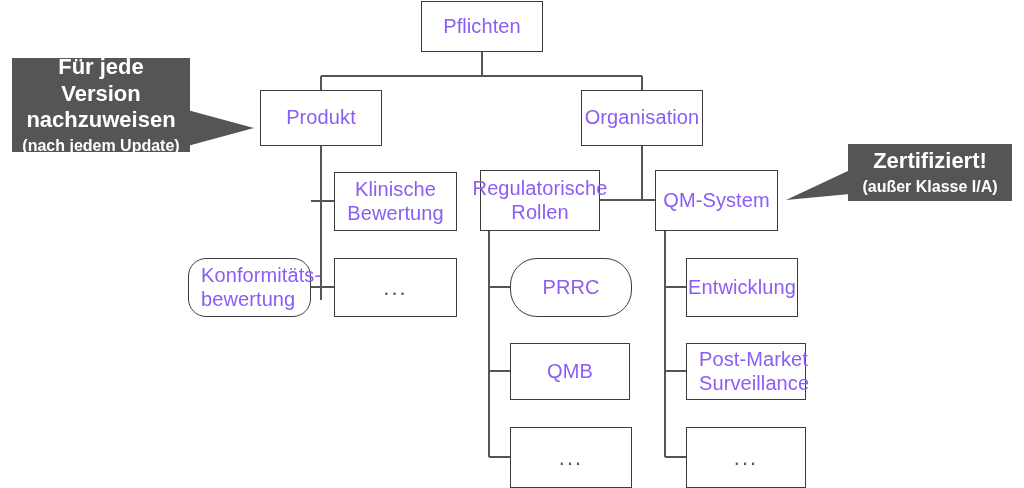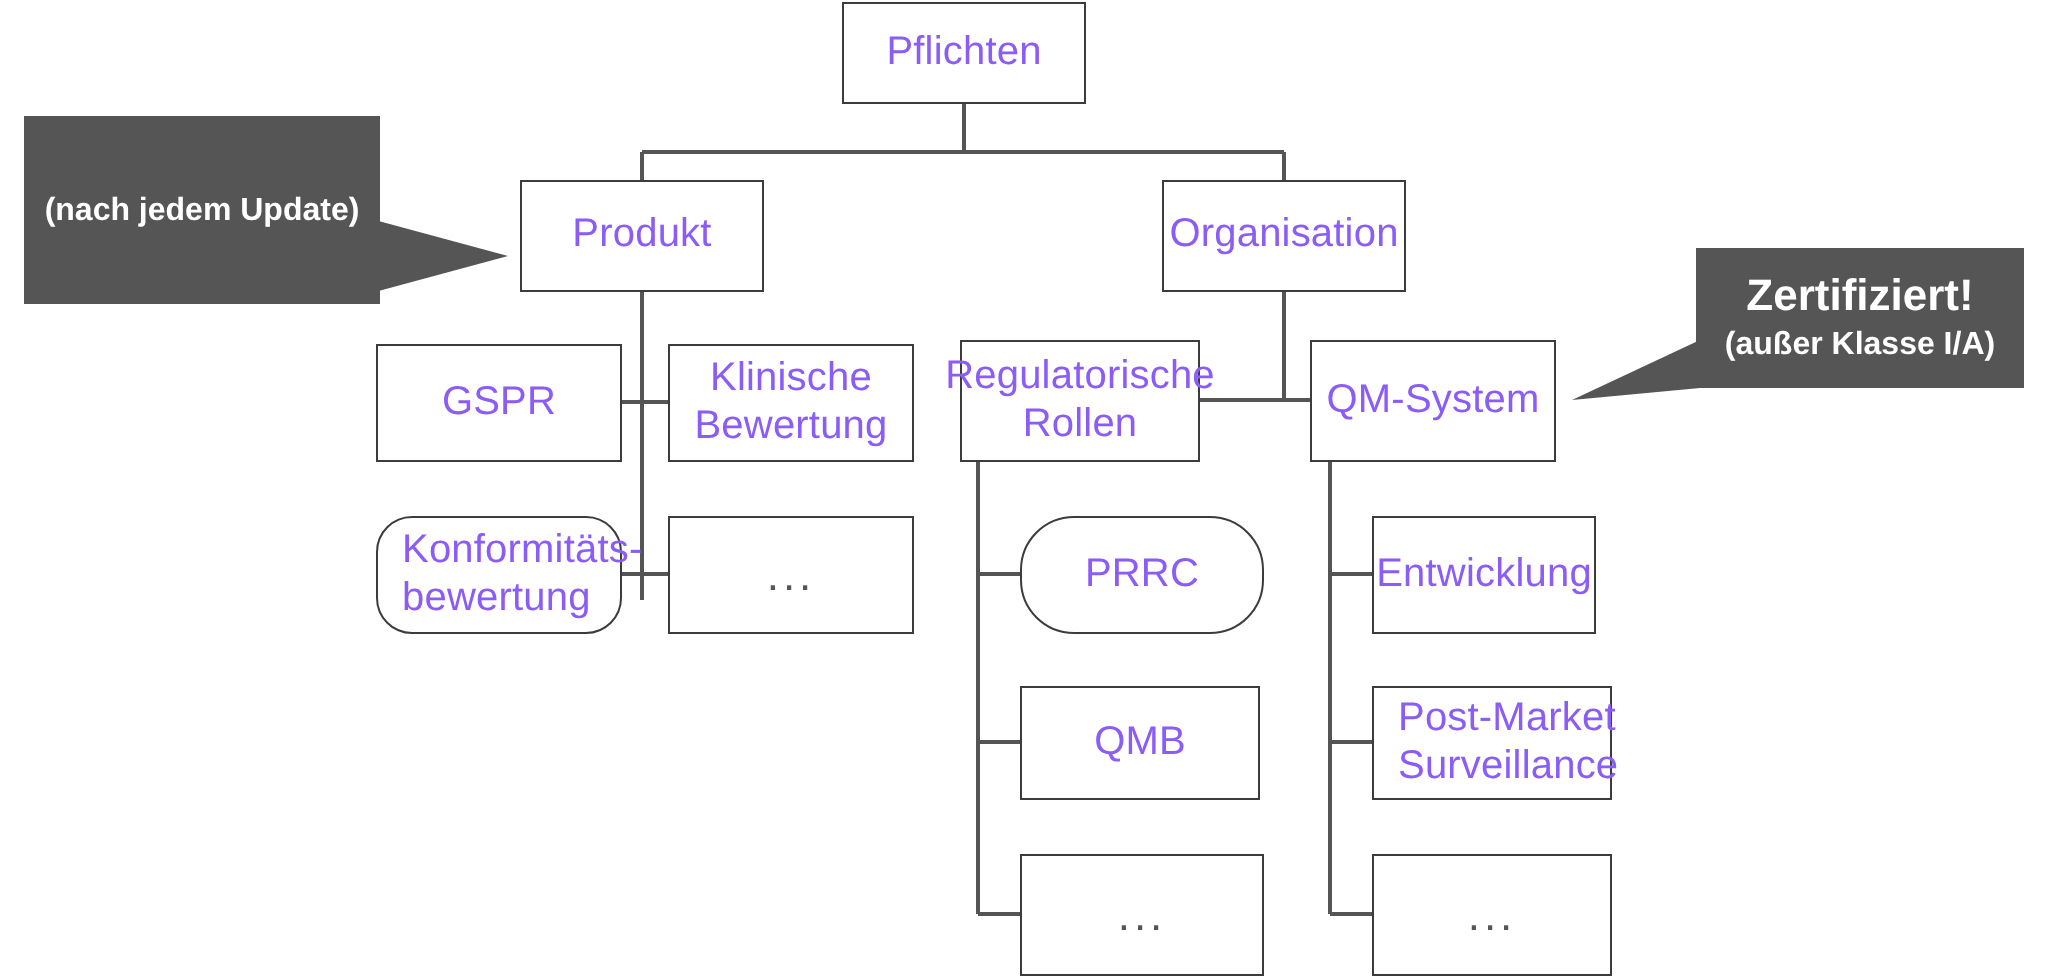--- a/index.html
+++ b/index.html
@@ -181,6 +181,8 @@
     <polygon points="0,8 74,28 0,48" fill="#555555"></polygon>
   </svg>
   <div class="callout" style="left:12px; top:58px; width:178px; height:94px;">
+    <div class="line1">Für jede Version
+nachzuweisen</div>
     <div class="line2">(nach jedem Update)</div>
   </div>
 

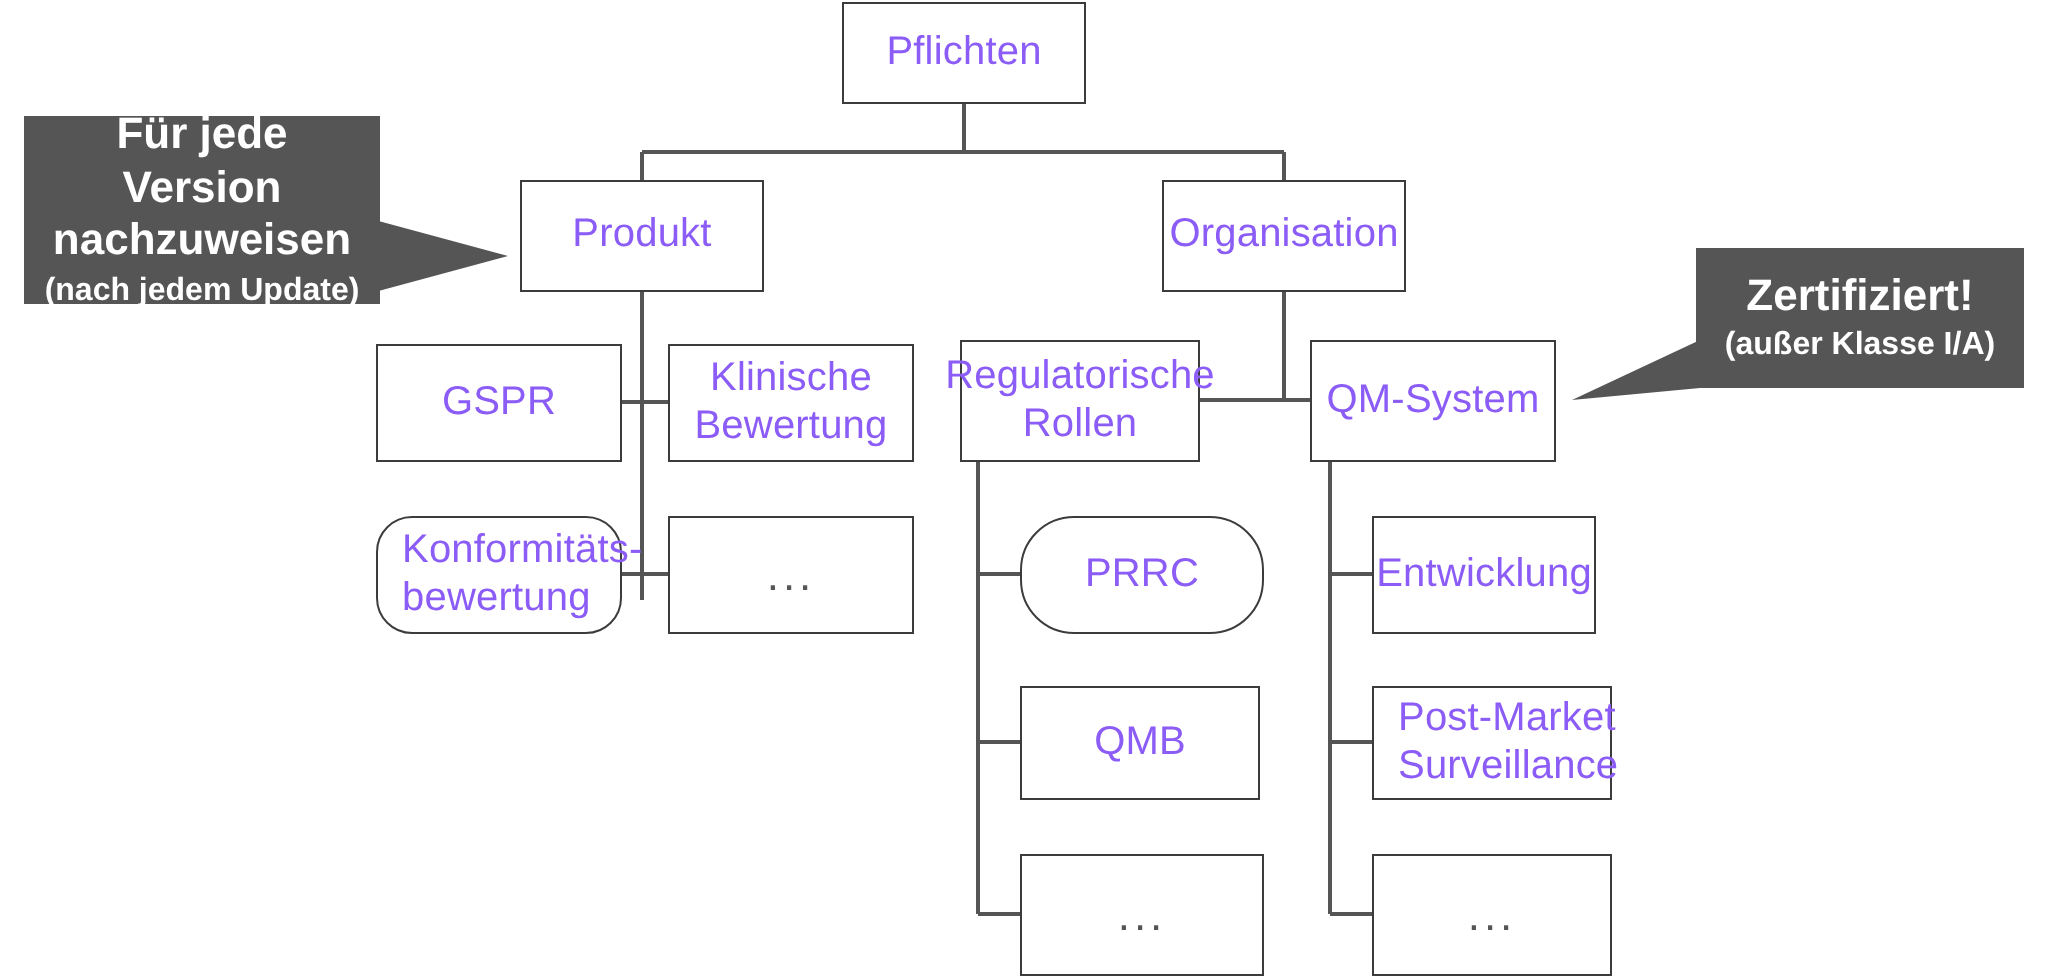--- a/index.html
+++ b/index.html
@@ -189,7 +189,7 @@
   <svg class="callout-tail" style="left:786px; top:168px;" width="70" height="50" viewBox="0 0 70 50">
     <polygon points="64,2 0,32 64,26" fill="#555555"></polygon>
   </svg>
-  <div class="callout" style="left:848px; top:124px; width:164px; height:70px;">
+  <div class="callout" style="left:848px; top:144px; width:164px; height:57px;">
     <div class="line1">Zertifiziert!</div>
     <div class="line2">(außer Klasse I/A)</div>
   </div>

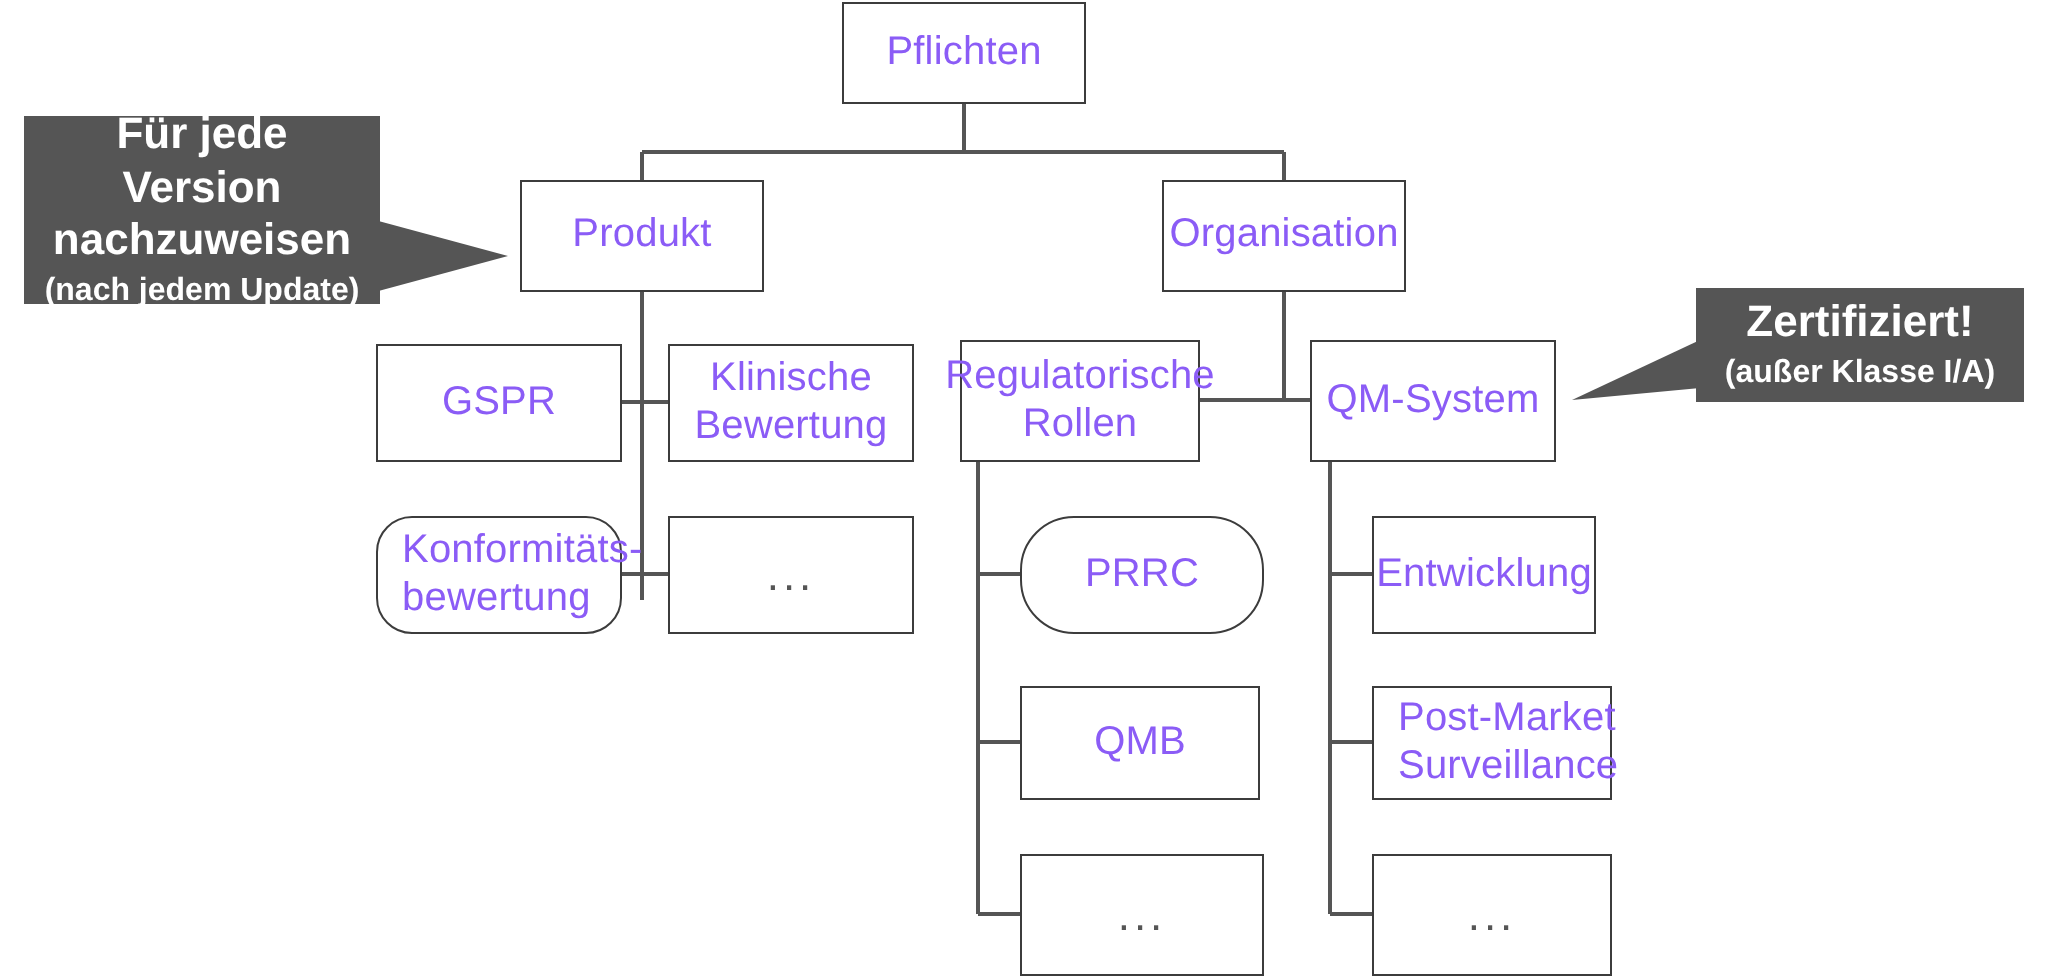--- a/index.html
+++ b/index.html
@@ -125,9 +125,6 @@
     <span>Organisation</span>
   </div>
 
-  <div class="node" style="left:188px; top:172px; width:123px; height:59px;">
-    <span>GSPR</span>
-  </div>
 
   <div class="node" style="left:334px; top:172px; width:123px; height:59px; white-space:pre-line;">
     <span style="white-space:pre-line;">Klinische

